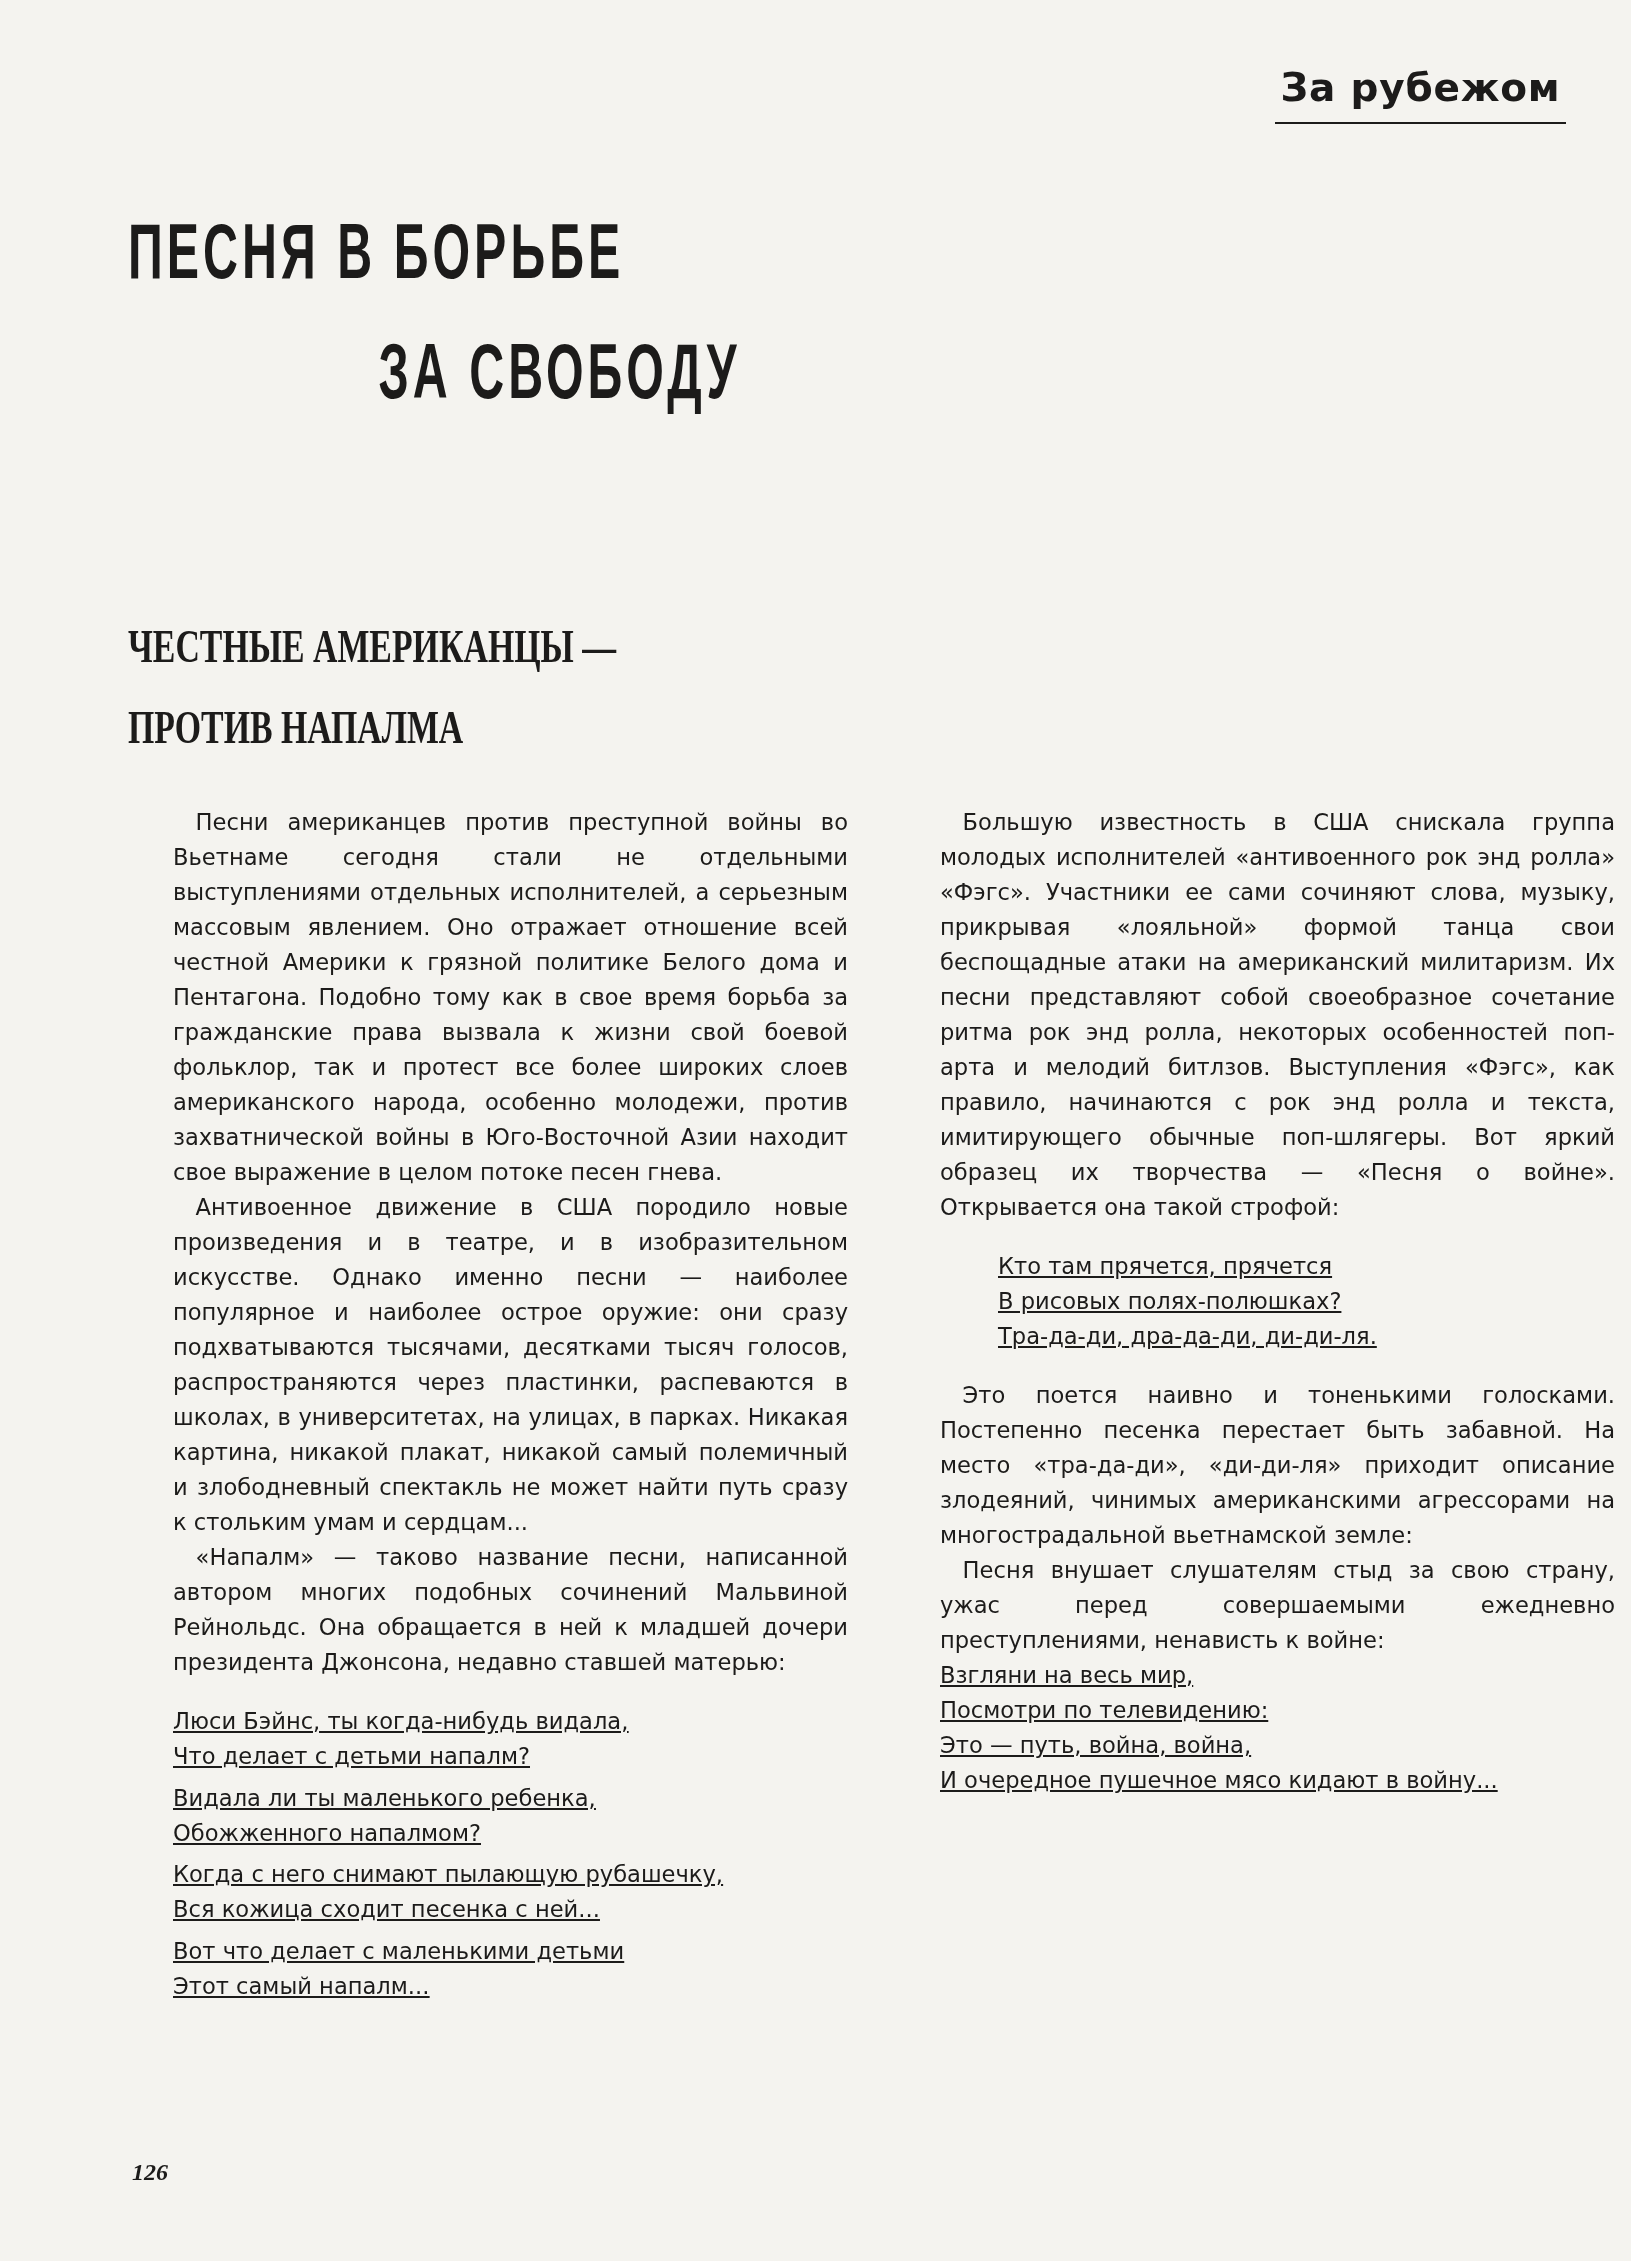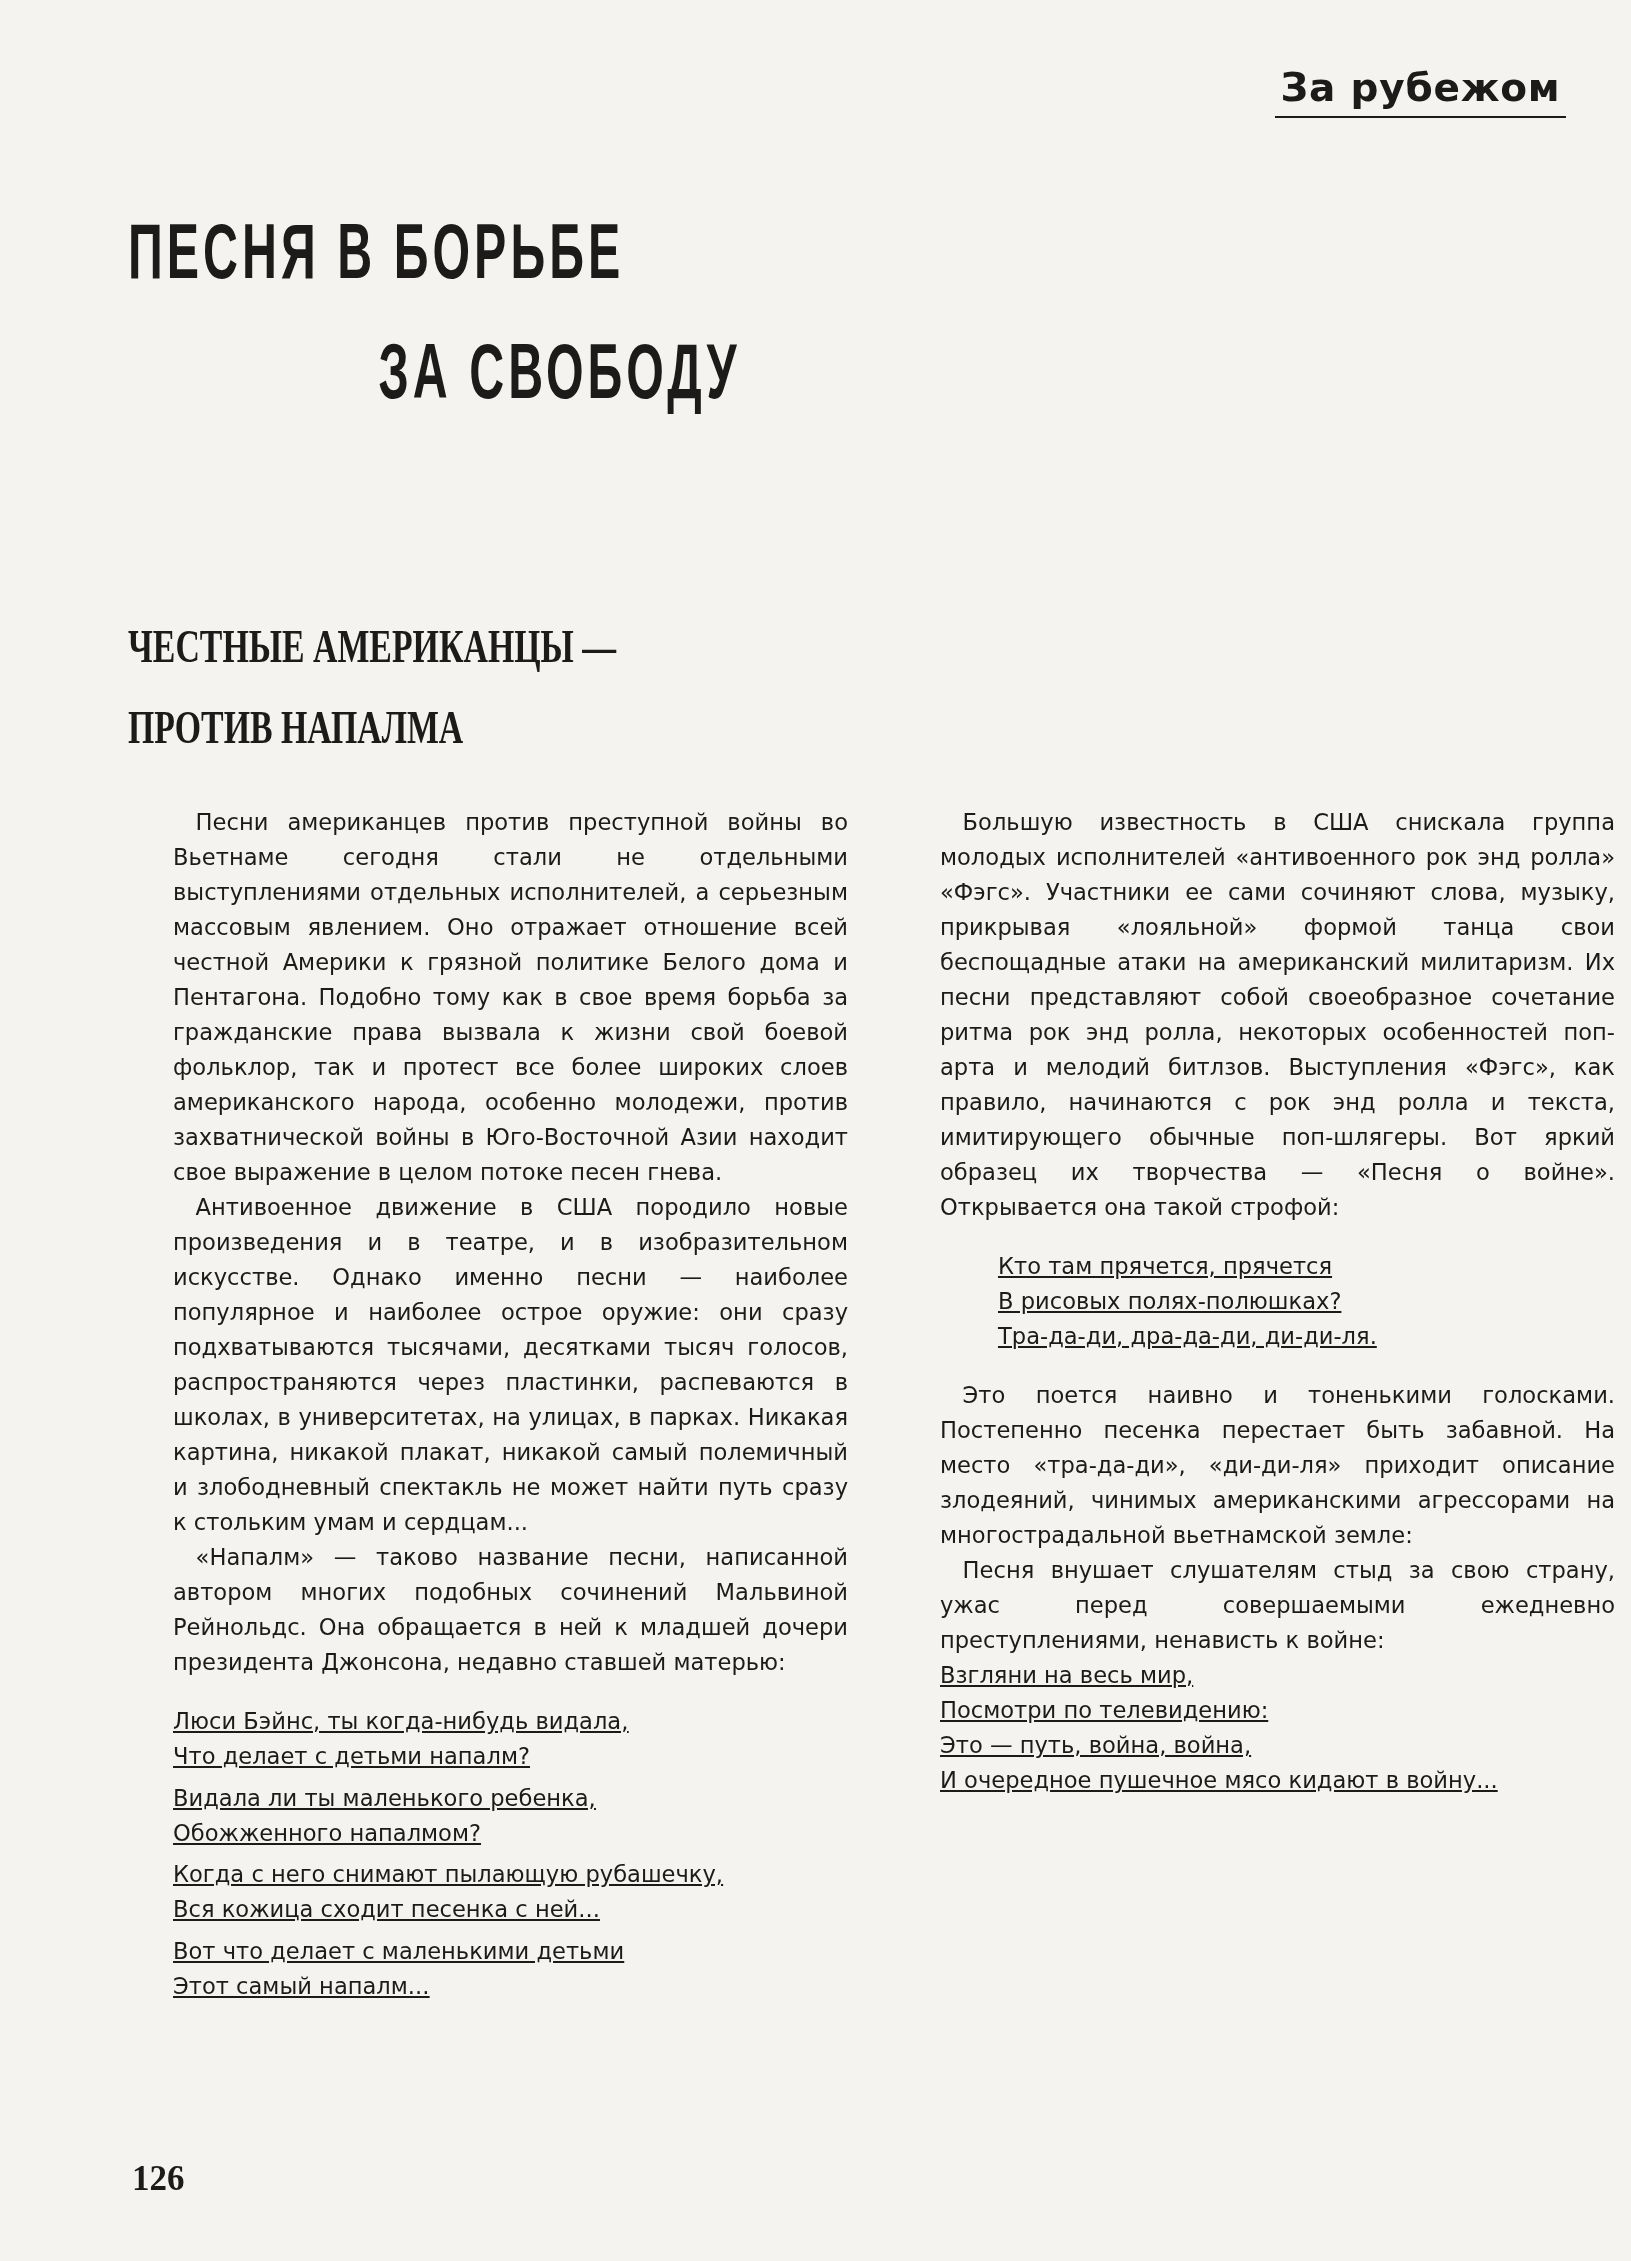--- a/index.html
+++ b/index.html
@@ -16,7 +16,7 @@
       text-align: center;
       font-family: "DejaVu Sans", sans-serif;
       font-size: 39px; font-weight: bold; letter-spacing: 0.8px;
-      padding-bottom: 6px;
+      padding-bottom: 12px;
       border-bottom: 2.4px solid #1c1b1a;
     }
     .main-title {

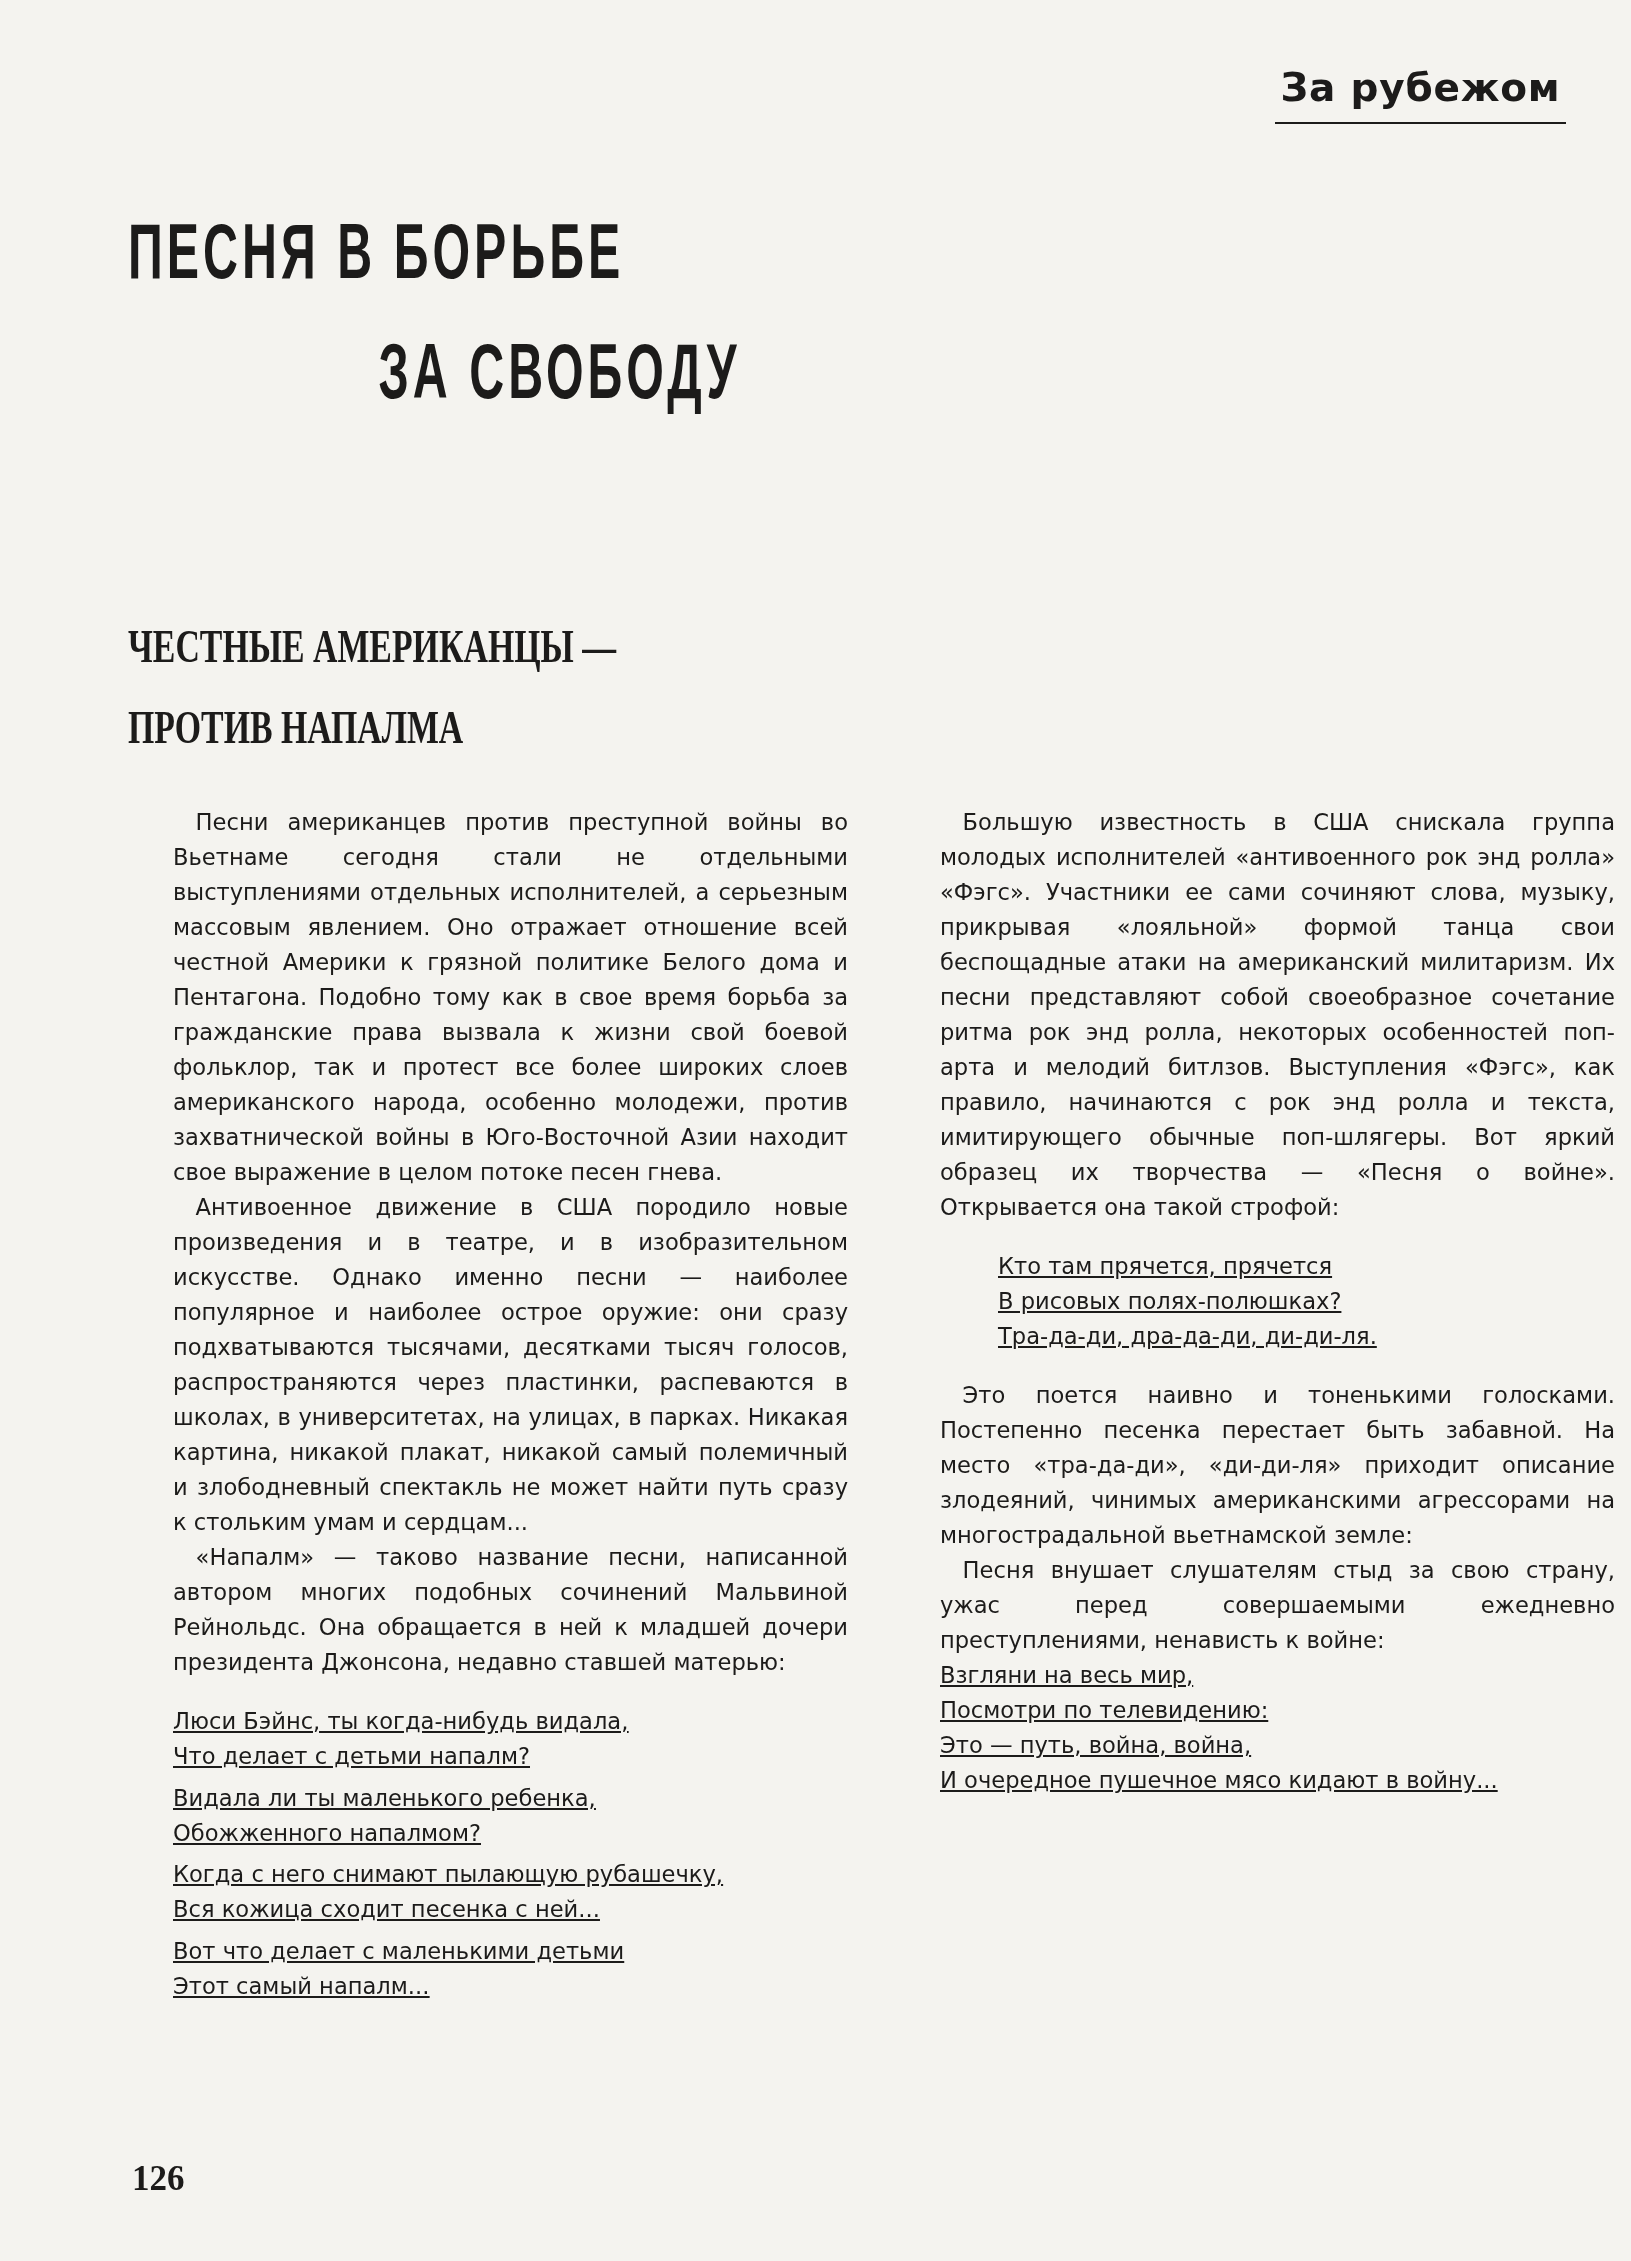--- a/index.html
+++ b/index.html
@@ -52,7 +52,8 @@
     .page-number {
       position: absolute; left: 132px; top: 2159px;
       font-family: "Liberation Serif", serif; font-weight: bold;
-      font-size: 35px;
+      font-size: 24px;
+      font-style: italic;
     }
   </style>
 </head>

